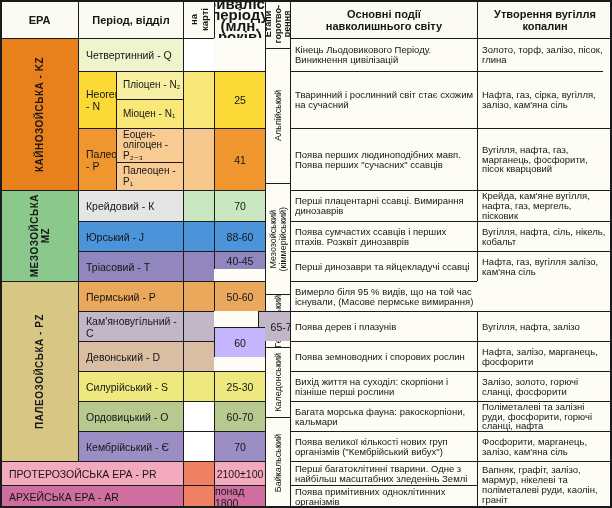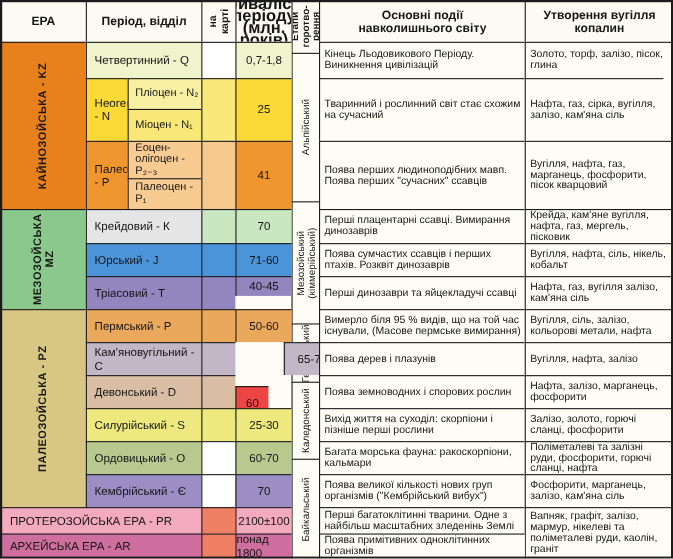--- a/index.html
+++ b/index.html
@@ -78,7 +78,6 @@
 
   <div class="cell period" style="left: 78px; top: 38px; width: 105px; height: 33px; background-color: rgb(240, 244, 204);">Четвертинний - Q</div>
   <div class="cell" style="left: 183px; top: 38px; width: 31px; height: 33px; background-color: rgb(255, 255, 255);"></div>
-  <div class="cell dur" style="left: 214px; top: 38px; width: 51px; height: 33px; background-color: rgb(240, 244, 204);">0,7-1,8</div>
   <div class="cell txt" style="left:290px;top:38px;width:187px;height:33px">Кінець Льодовикового Періоду. Виникнення цивілізацій</div>
   <div class="cell txt" style="left:477px;top:38px;width:135px;height:33px">Золото, торф, залізо, пісок, глина</div>
 

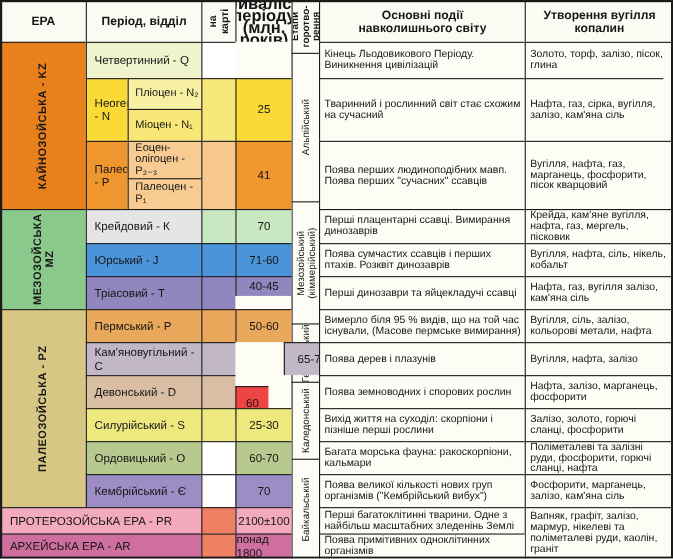--- a/index.html
+++ b/index.html
@@ -106,7 +106,7 @@
 
   <div class="cell period" style="left: 78px; top: 221px; width: 105px; height: 30px; background-color: rgb(75, 148, 218);">Юрський - J</div>
   <div class="cell" style="left: 183px; top: 221px; width: 31px; height: 30px; background-color: rgb(75, 148, 218);"></div>
-  <div class="cell dur" style="left: 214px; top: 221px; width: 51px; height: 30px; background-color: rgb(75, 148, 218);">71-60</div>
+  <div class="cell dur" style="left: 214px; top: 221px; width: 51px; height: 30px; background-color: rgb(75, 148, 218);">88-60</div>
   <div class="cell txt" style="left:290px;top:221px;width:187px;height:30px">Поява сумчастих ссавців і перших птахів. Розквіт динозаврів</div>
   <div class="cell txt" style="left:477px;top:221px;width:135px;height:30px">Вугілля, нафта, сіль, нікель, кобальт</div>
 

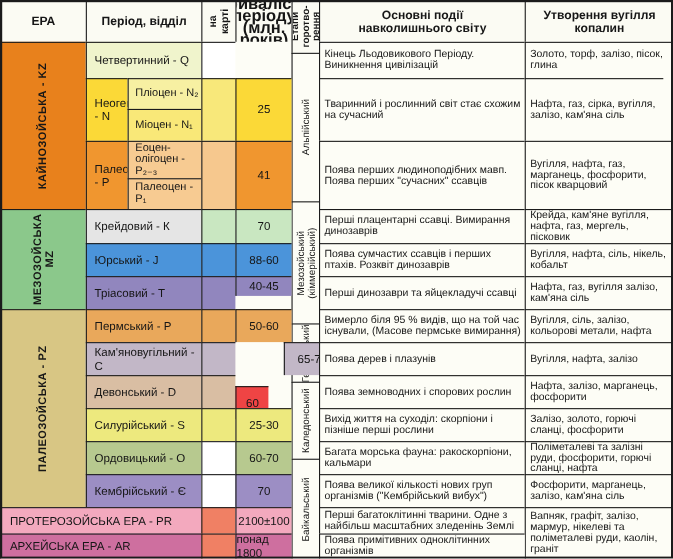--- a/index.html
+++ b/index.html
@@ -120,7 +120,6 @@
   <div class="cell" style="left: 183px; top: 281px; width: 31px; height: 30px; background-color: rgb(233, 168, 91);"></div>
   <div class="cell dur" style="left: 214px; top: 281px; width: 51px; height: 30px; background-color: rgb(233, 168, 91);">50-60</div>
   <div class="cell txt" style="left:290px;top:281px;width:187px;height:30px">Вимерло біля 95 % видів, що на той час існували, (Масове пермське вимирання)</div>
-  <div class="cell txt" style="left:477px;top:281px;width:135px;height:30px">Вугілля, сіль, залізо, кольорові метали, нафта</div>
 
   <div class="cell period" style="left: 78px; top: 311px; width: 105px; height: 30px; background-color: rgb(194, 183, 199);">Кам'яновугільний - С</div>
   <div class="cell" style="left: 183px; top: 311px; width: 31px; height: 30px; background-color: rgb(194, 183, 199);"></div>

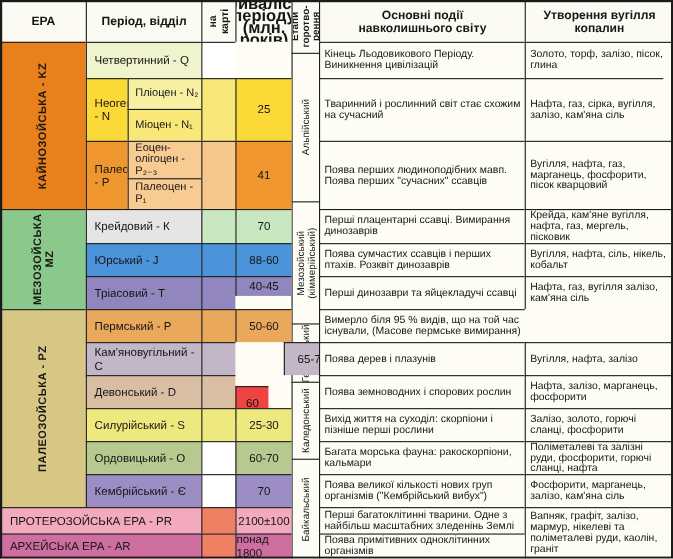--- a/index.html
+++ b/index.html
@@ -129,7 +129,7 @@
 
   <div class="cell period" style="left: 78px; top: 341px; width: 105px; height: 30px; background-color: rgb(217, 190, 163); text-align: right;">Девонський - D</div>
   <div class="cell" style="left: 183px; top: 341px; width: 31px; height: 30px; background-color: rgb(217, 190, 163);"></div>
-  <div class="cell dur" style="left: 214px; top: 351px; width: 30px; height: 30px; background-color: #ef4444;">60</div>
+  <div class="cell dur" style="left: 214px; top: 327px; width: 51px; height: 30px; background-color: #c4b5fd;">60</div>
   <div class="cell txt" style="left:290px;top:341px;width:187px;height:30px">Поява земноводних і спорових рослин</div>
   <div class="cell txt" style="left:477px;top:341px;width:135px;height:30px">Нафта, залізо, марганець, фосфорити</div>
 

